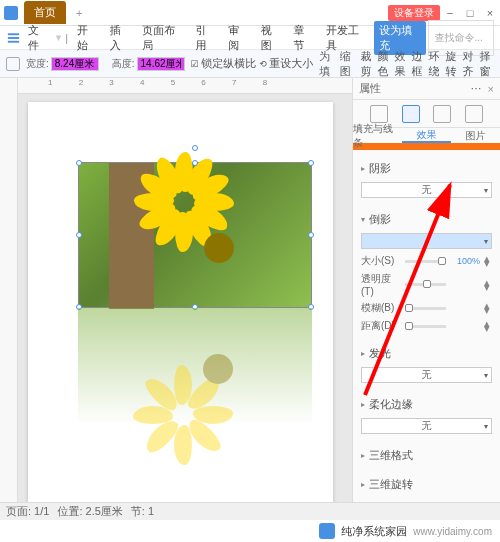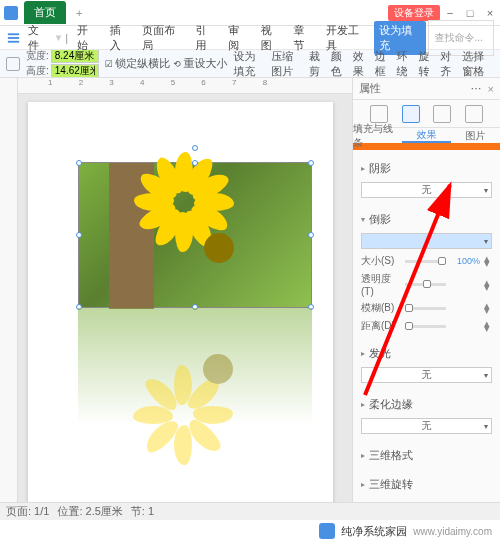--- a/index.html
+++ b/index.html
@@ -8,7 +8,7 @@
 .title-icon{width:14px;height:14px;background:#4a90e2;border-radius:2px;margin-right:6px}
 .tabs-row{display:flex;align-items:center;gap:2px;flex:1}
 .tab{padding:4px 10px;font-size:11px;color:#333;background:#eaf3ff;border-radius:3px 3px 0 0;cursor:pointer}
-.tab.home{background:#15803d;color:#fff}
+.tab.home{background:#a16207;color:#fff}
 .tab-close{margin-left:4px;color:#999}
 .tab-plus{padding:4px 8px;color:#999;cursor:pointer}
 .win-controls{display:flex;gap:8px;margin-left:auto}

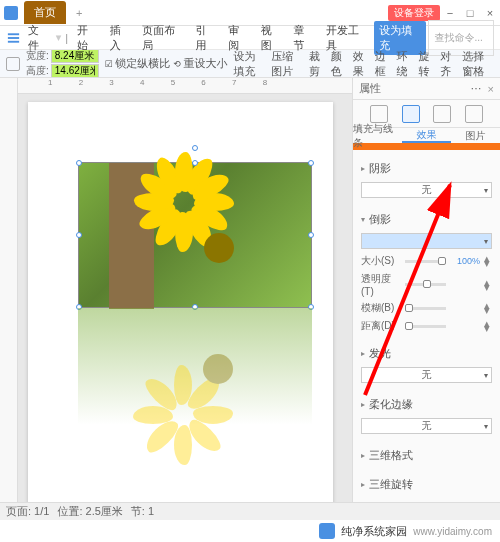--- a/index.html
+++ b/index.html
@@ -109,7 +109,7 @@
 <div class="ribbon">
   <div class="ribbon-icon"></div>
   <div class="ribbon-group">
-    <div style="display:flex;flex-direction:column;gap:1px">
+    <div style="display:flex;gap:13px">
       <div style="display:flex;align-items:center;gap:2px">
           <span class="ribbon-label">宽度:</span>
           <input class="dim-input" value="8.24厘米" style="">

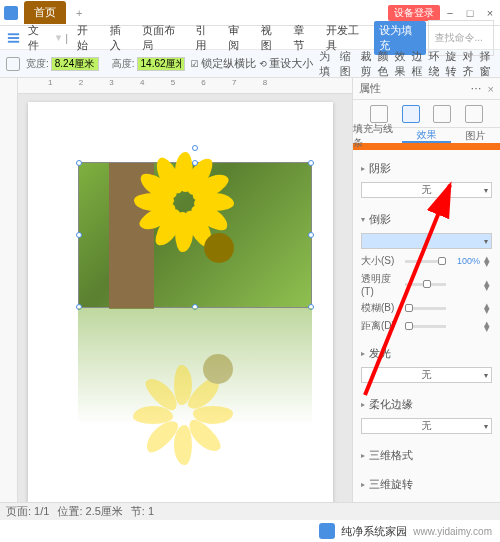--- a/index.html
+++ b/index.html
@@ -22,7 +22,7 @@
 .ribbon{height:28px;background:#f5f8fc;display:flex;align-items:center;padding:0 6px;gap:6px;border-bottom:1px solid #e0e0e0;overflow:hidden}
 .ribbon-group{display:flex;align-items:center;gap:3px;font-size:10px;color:#555}
 .ribbon-icon{width:14px;height:14px;border:1px solid #aaa;border-radius:2px}
-.dim-input{border:1px solid #ccc;padding:0 3px;font-size:10px;width:48px;height:14px;background:#bef264}
+.dim-input{border:1px solid #ccc;padding:0 3px;font-size:10px;width:48px;height:14px;background:#d946ef}
 .ribbon-label{font-size:10px;color:#666}
 .main-area{display:flex;height:calc(100% - 118px);position:relative}
 .ruler-h{height:16px;background:#f8f8f8;border-bottom:1px solid #ddd;position:relative;font-size:8px;color:#888}

